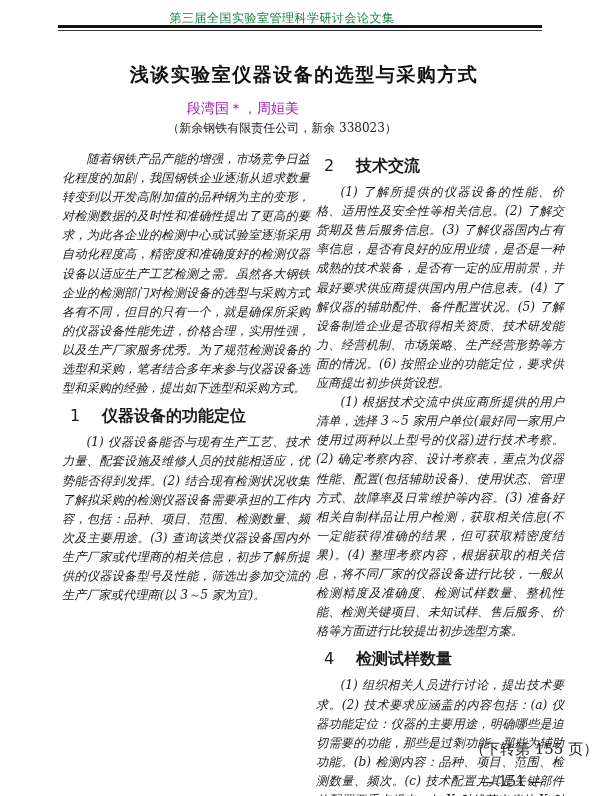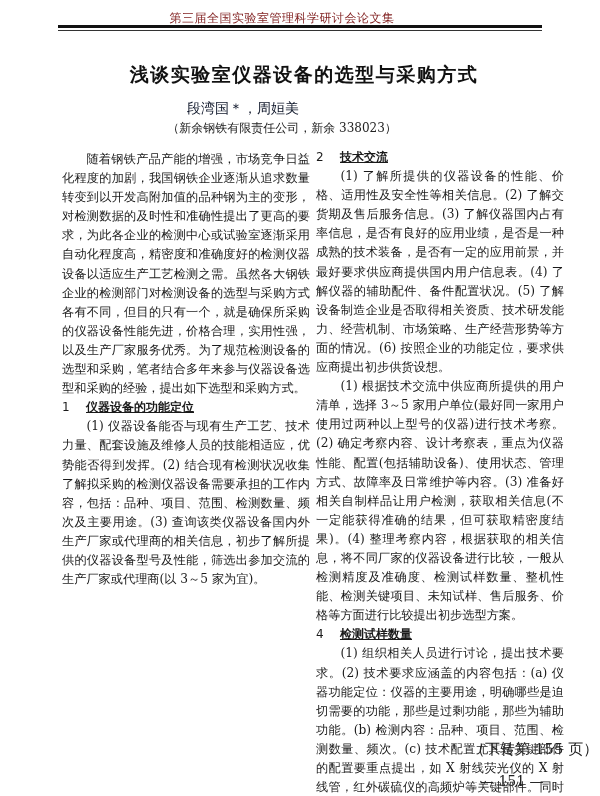--- a/index.html
+++ b/index.html
@@ -9,7 +9,7 @@
   }
   .running-head {
     position: absolute; top: 10px; left: 0; width: 564px; text-align: center;
-    font-size: 12px; letter-spacing: 0.5px; color: #7f1d1d;
+    font-size: 12px; letter-spacing: 0.5px; color: #15803d;
   }
   .rule-thick {
     position: absolute; top: 25px; left: 58px; width: 484px; height: 3px; background: #111;

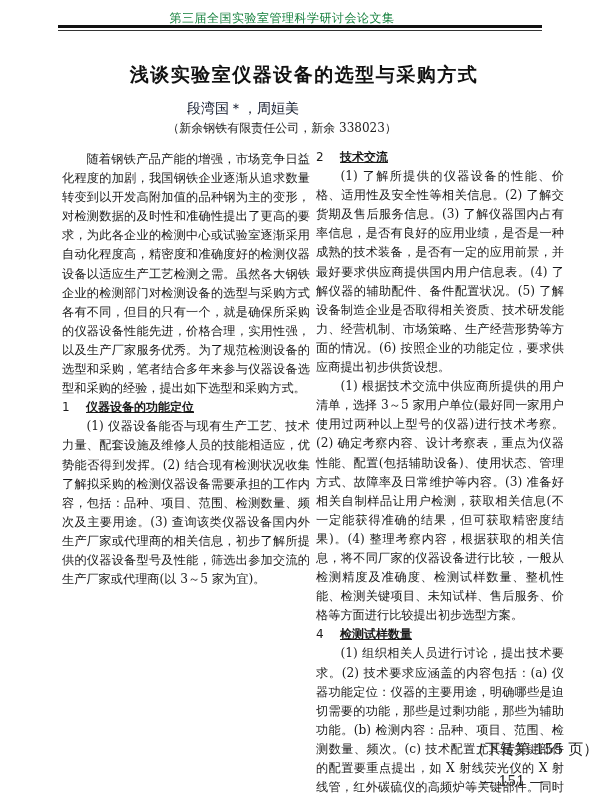--- a/index.html
+++ b/index.html
@@ -24,7 +24,7 @@
   }
   .authors {
     position: absolute; top: 100px; left: 0; width: 486px; text-align: center;
-    font-size: 14px; color: #0f172a;
+    font-size: 14px; color: #a21caf;
   }
   .affiliation {
     position: absolute; top: 120px; left: 0; width: 564px; text-align: center;

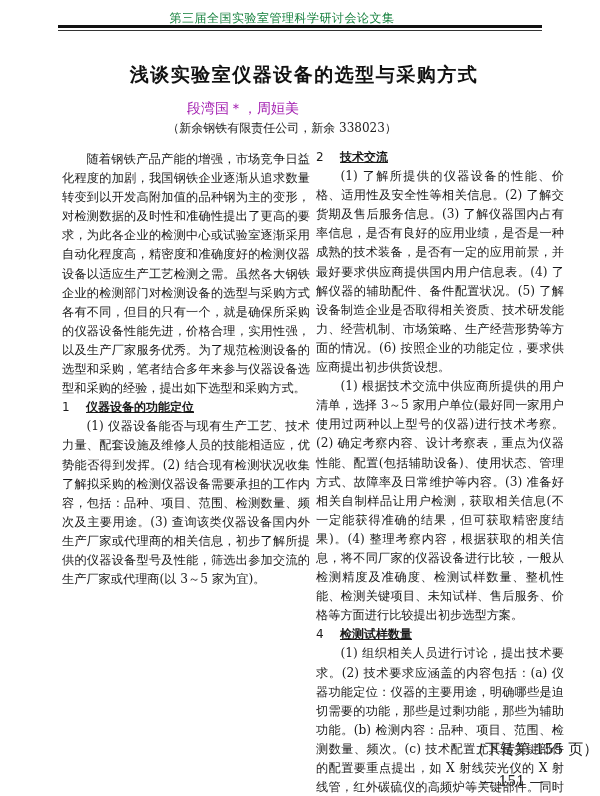--- a/index.html
+++ b/index.html
@@ -36,7 +36,7 @@
   }
   .col-left { left: 62px; }
   .col-right { left: 316px; top: 148px; }
-  .col p { margin: 0; text-indent: 2em; }
+  .col p { margin: 0; text-indent: 2em; font-style: italic; }
   .col h2 {
     margin: 0; font-size: 12px; font-weight: bold; line-height: 19.1px;
     font-family: "DejaVu Sans", "Liberation Sans", sans-serif;

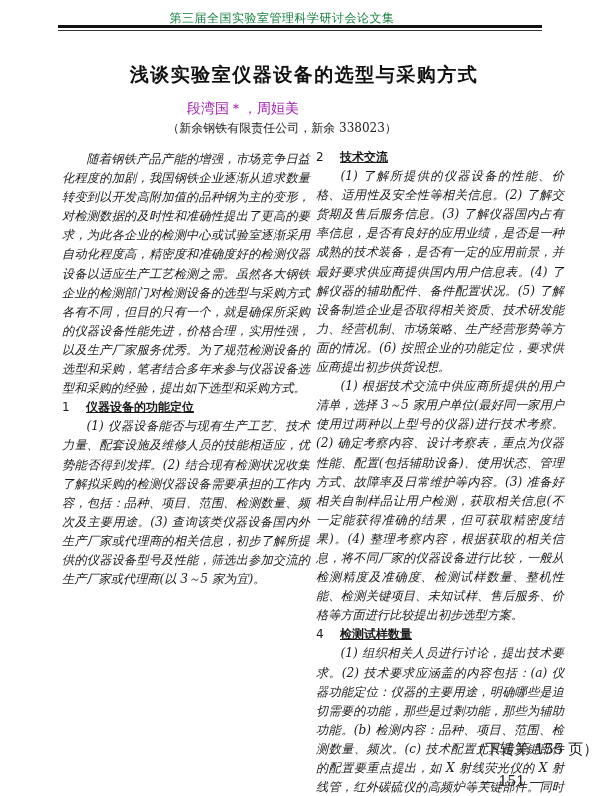--- a/index.html
+++ b/index.html
@@ -38,9 +38,8 @@
   .col-right { left: 316px; top: 148px; }
   .col p { margin: 0; text-indent: 2em; font-style: italic; }
   .col h2 {
-    margin: 0; font-size: 12px; font-weight: bold; line-height: 19.1px;
+    margin: 8px; font-size: 16px; font-weight: bold; line-height: 19.1px;
     font-family: "DejaVu Sans", "Liberation Sans", sans-serif;
-    text-decoration: underline;
   }
   .col h2 .num { display: inline-block; width: 2em; font-weight: normal; }
   .continued {

